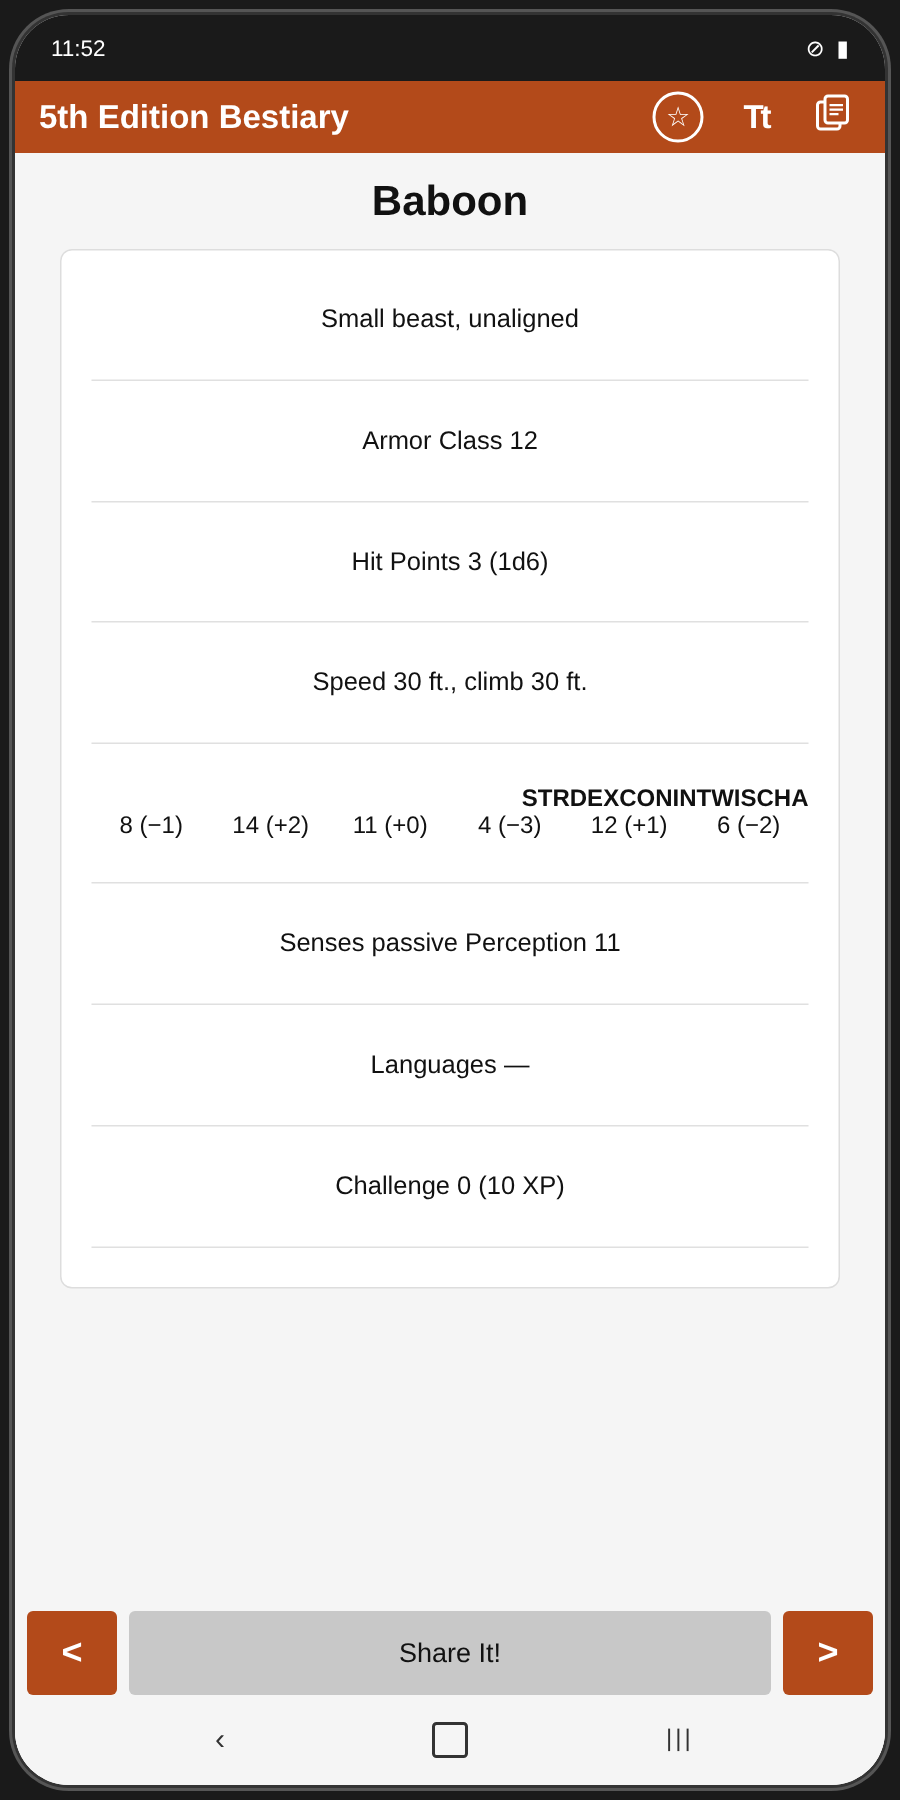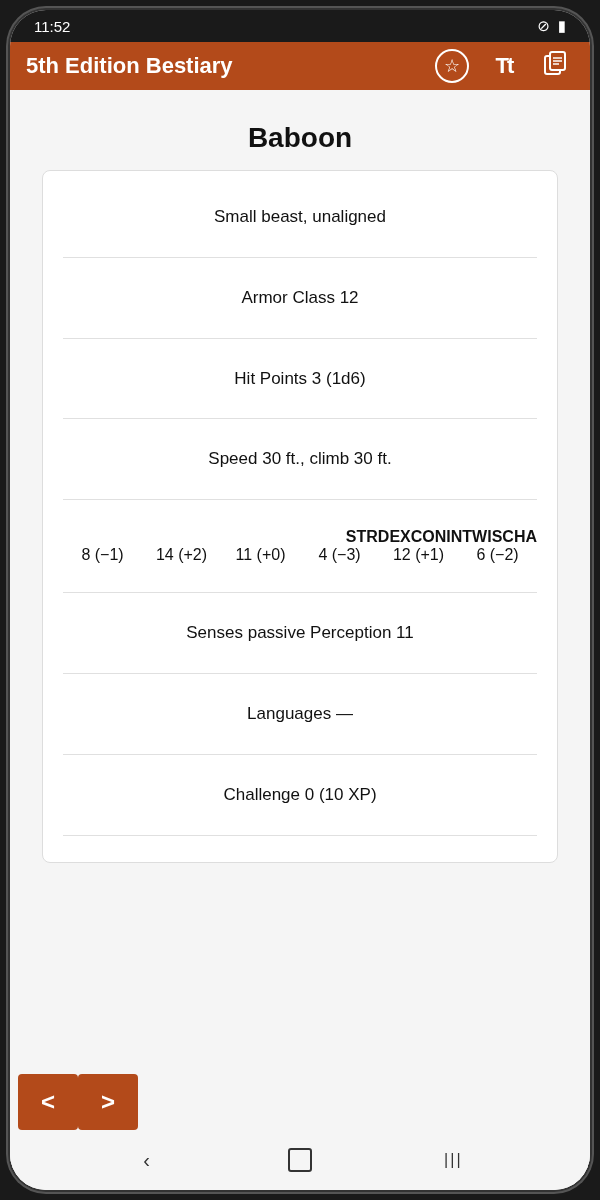--- a/index.html
+++ b/index.html
@@ -31,7 +31,7 @@
     .status-bar {
       background: #1a1a1a;
       color: white;
-      height: 32px;
+      height: 44px;
       display: flex;
       align-items: center;
       justify-content: space-between;

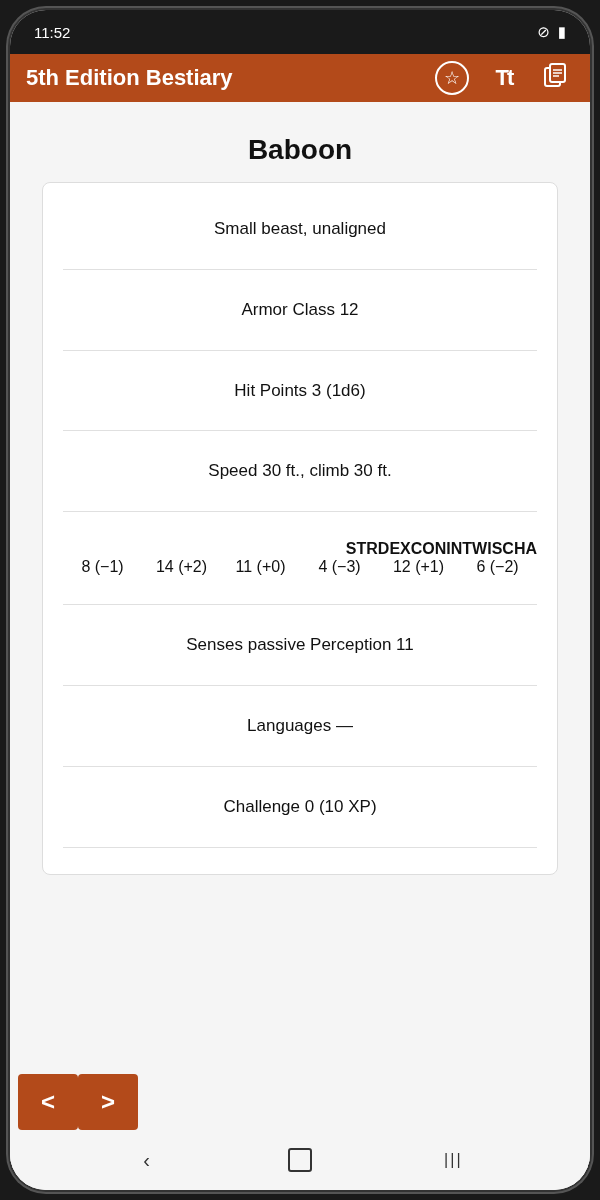--- a/index.html
+++ b/index.html
@@ -86,7 +86,7 @@
       flex: 1;
       background: #f5f5f5;
       overflow-y: auto;
-      padding: 32px;
+      padding: 16px;
       display: flex;
       flex-direction: column;
       align-items: center;

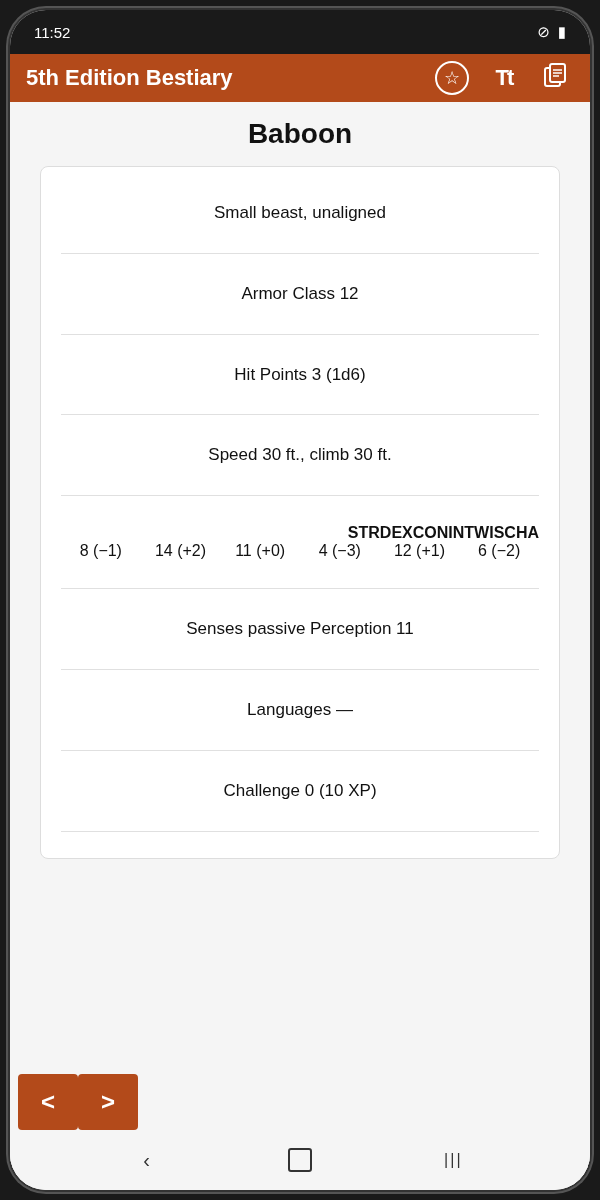--- a/index.html
+++ b/index.html
@@ -346,6 +346,9 @@
       <button class="nav-arrow-btn">
         <span>&lt;</span>
       </button>
+      <button class="share-btn">
+        <span>Share It!</span>
+      </button>
       <button class="nav-arrow-btn">
         <span>&gt;</span>
       </button>

